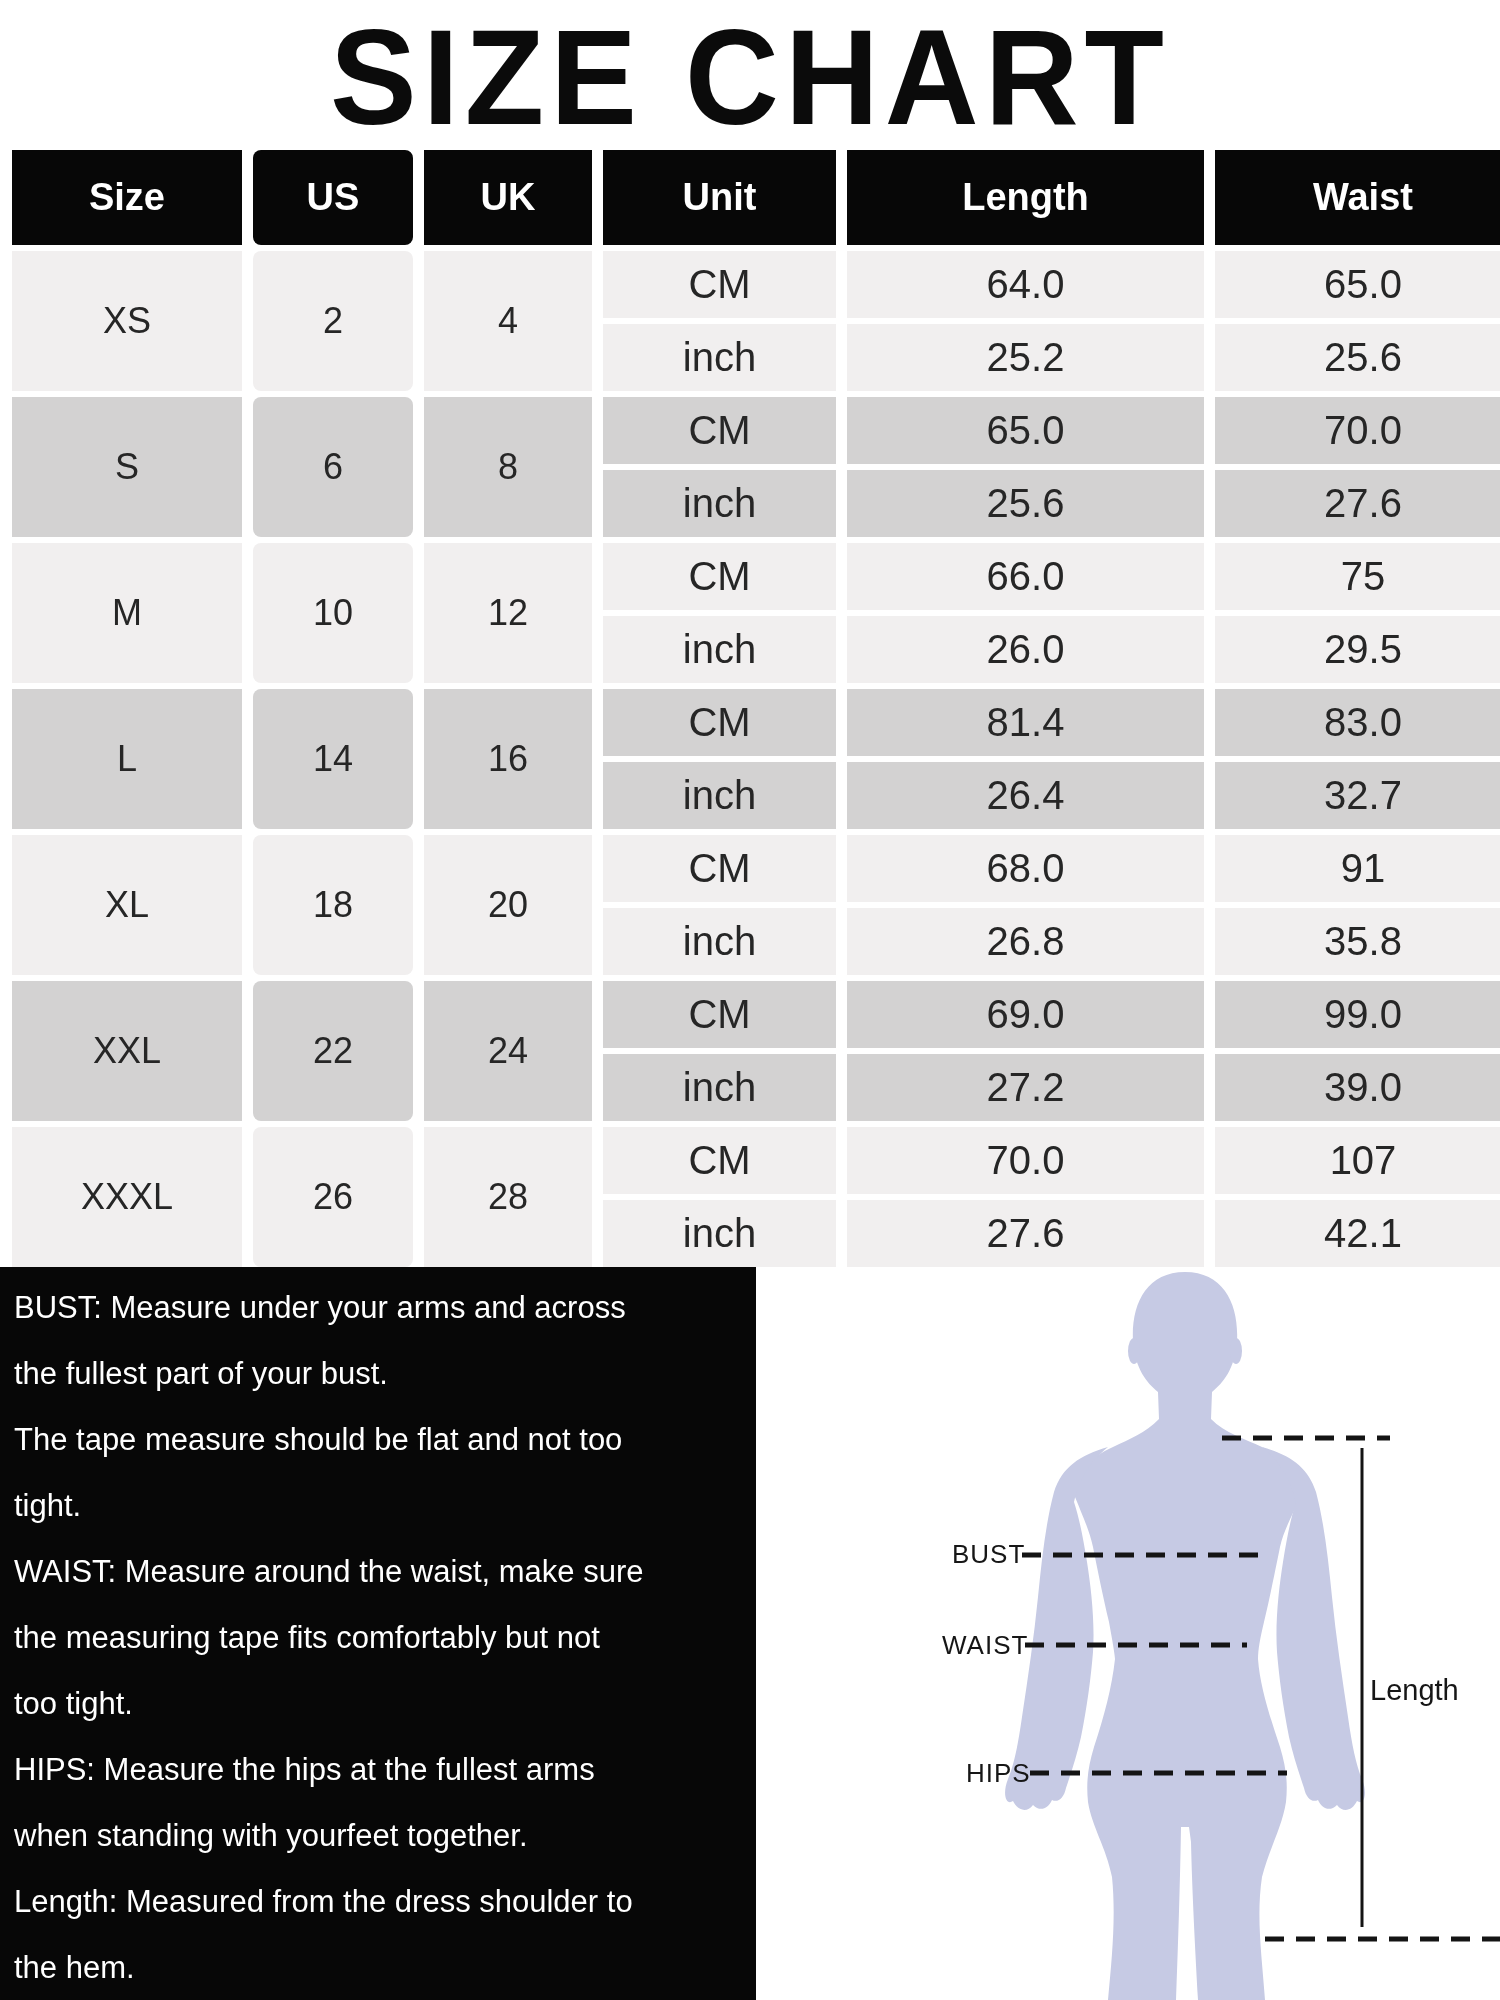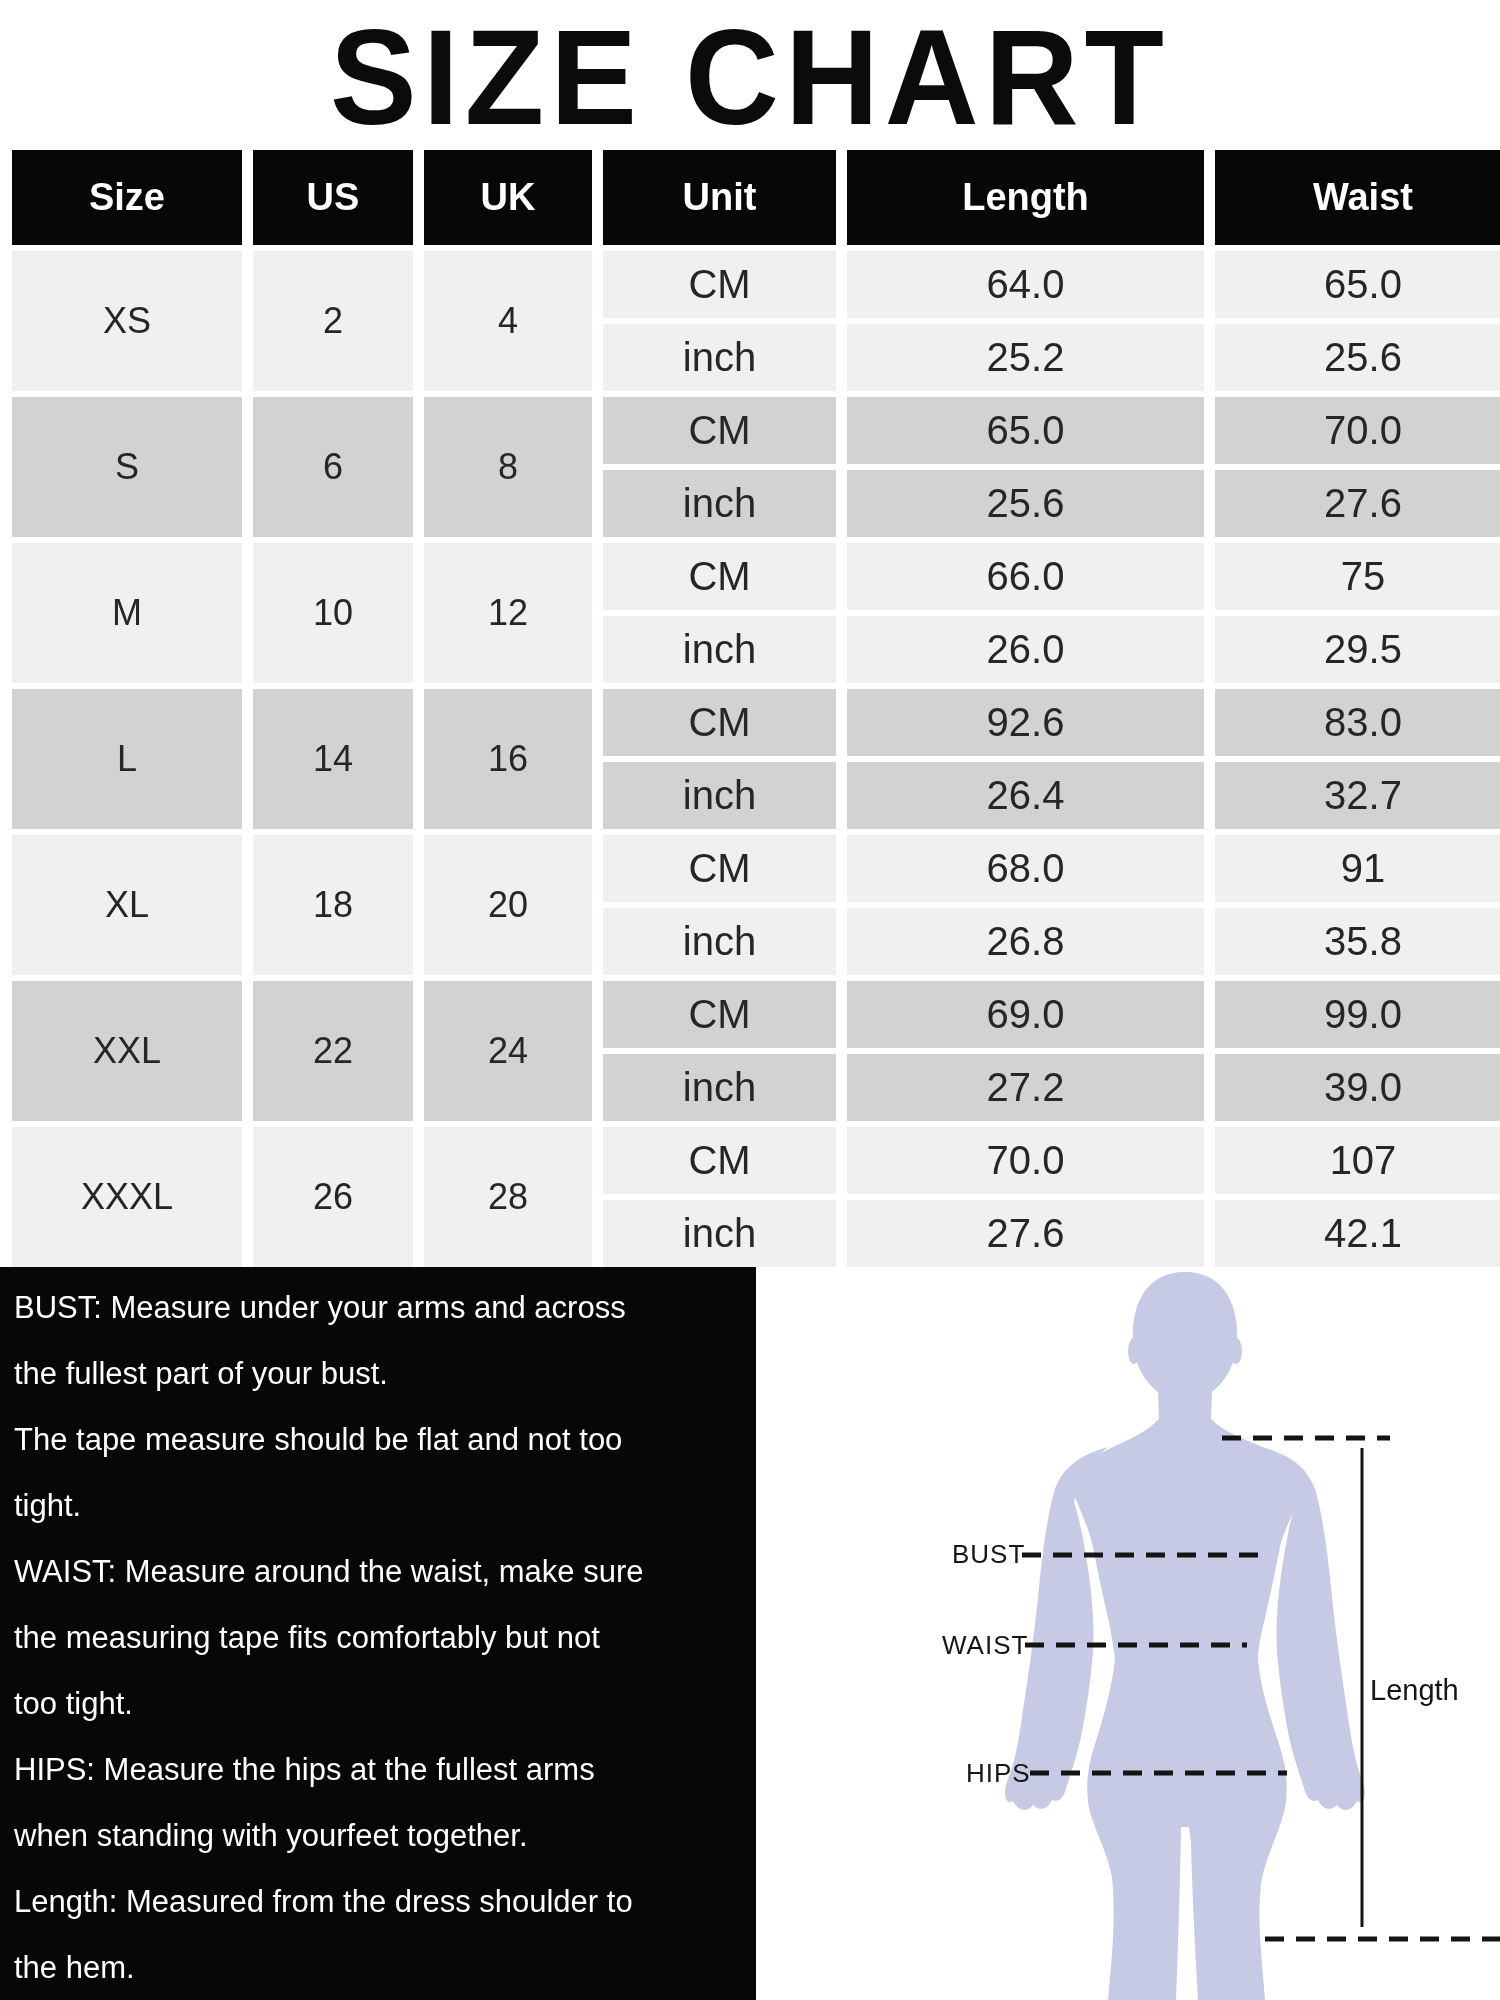--- a/index.html
+++ b/index.html
@@ -57,7 +57,7 @@
   }
   .merge { grid-row: span 2; font-size: 36px; }
   .col1 { grid-column: 1; }
-  .col2 { grid-column: 2; }
+  .col2 { grid-column: 2; border-radius: 8px; }
   .col3 { grid-column: 3; }
   .col4 { grid-column: 4; }
   .col5 { grid-column: 5; }

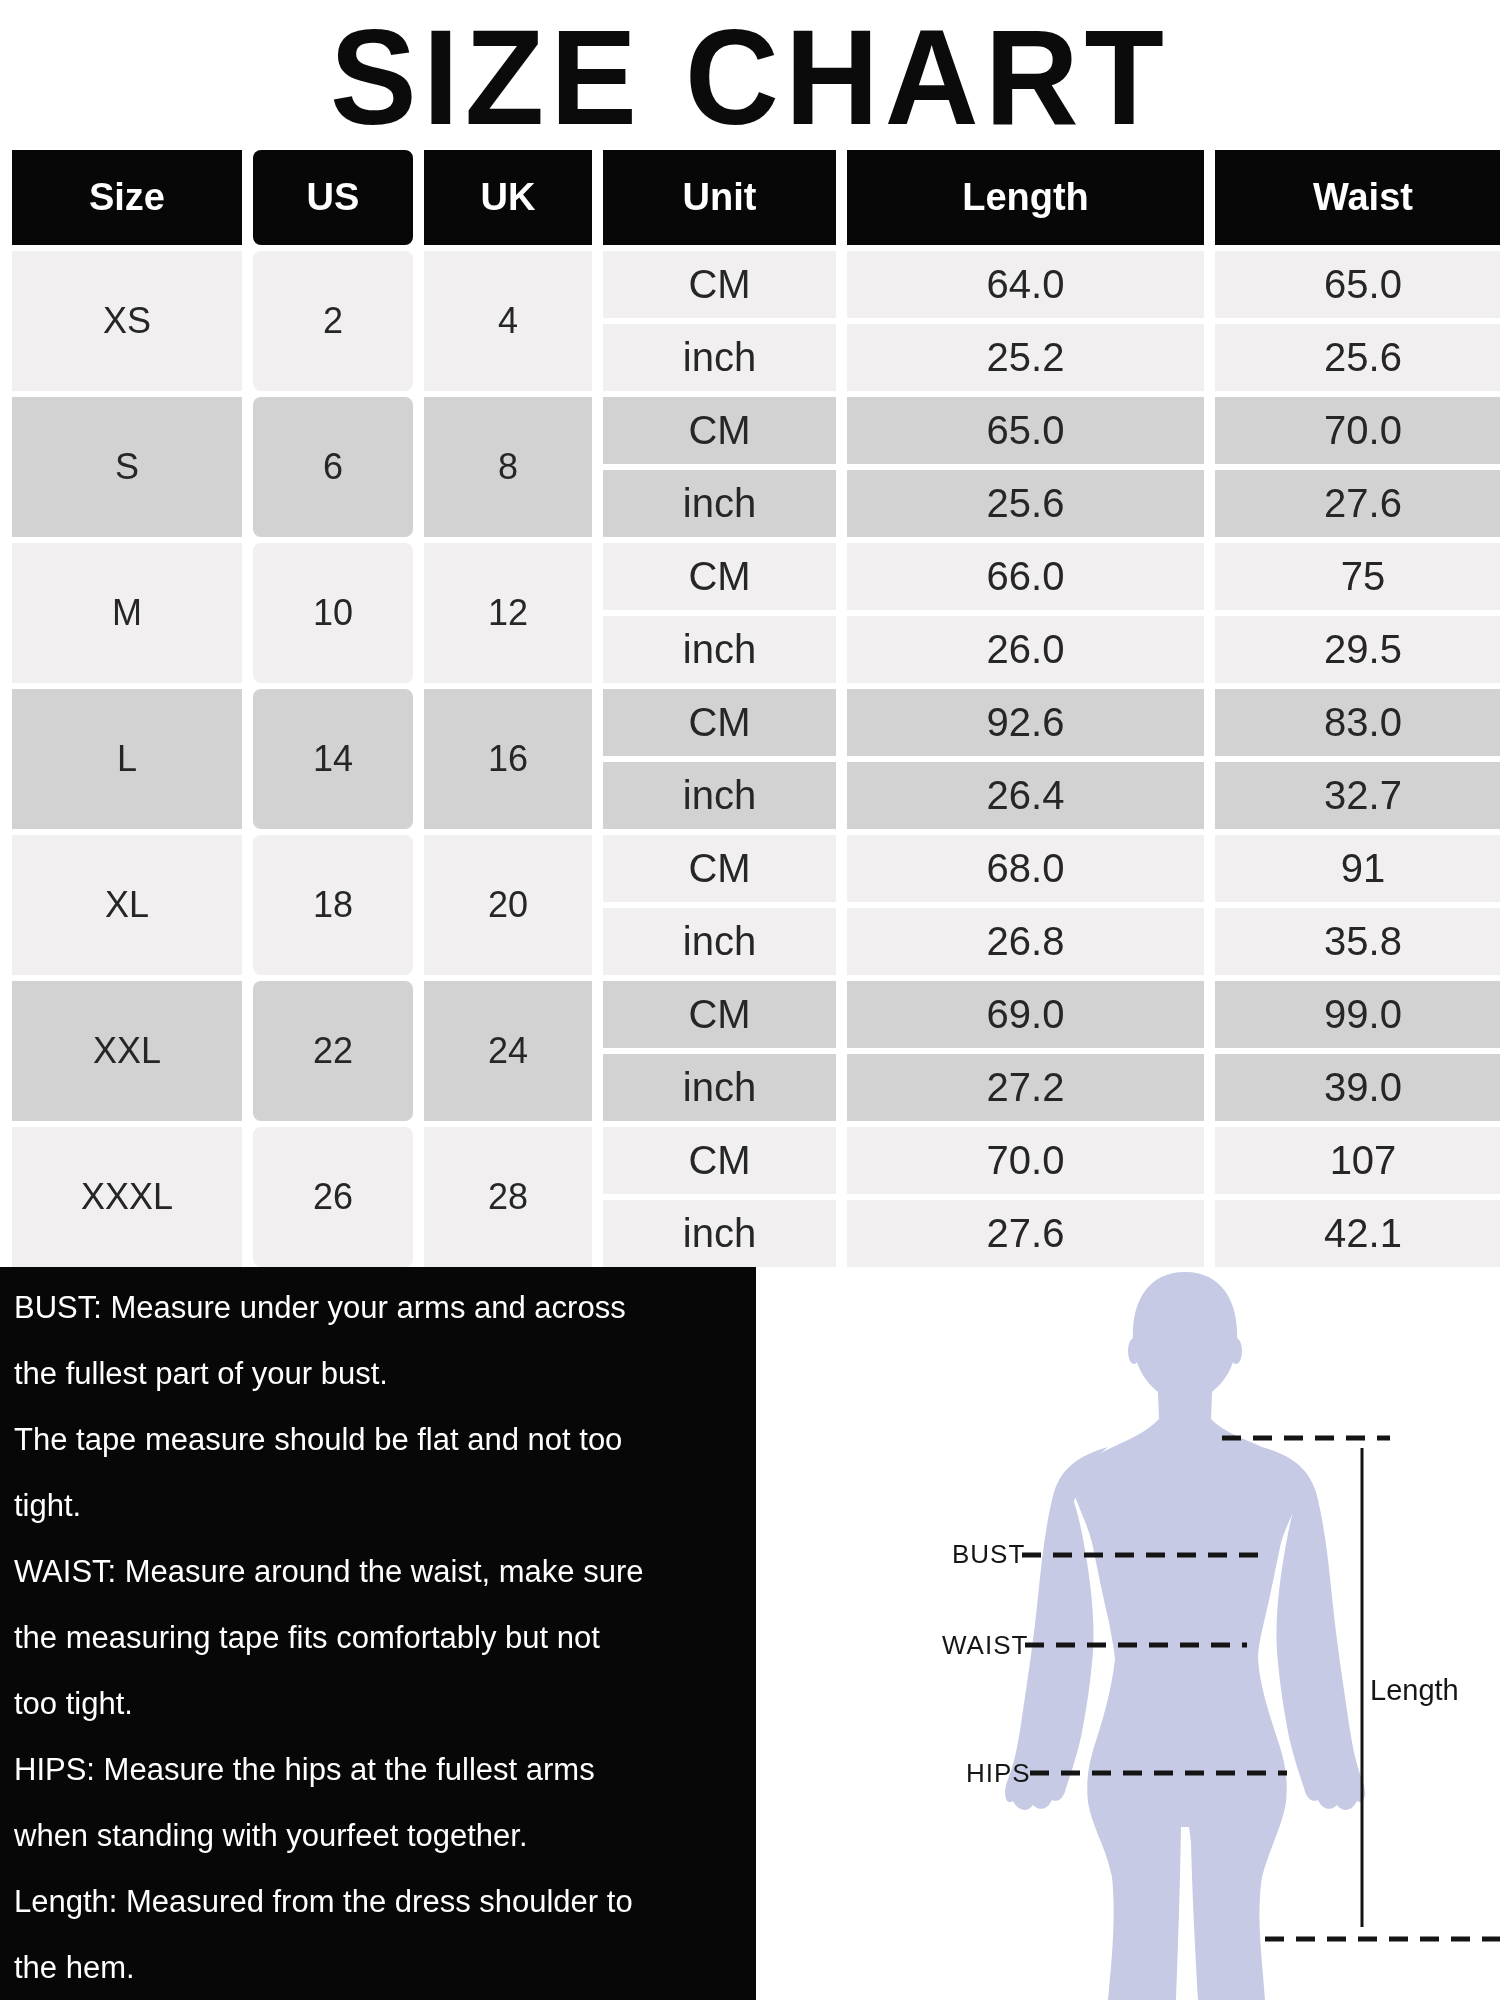--- a/index.html
+++ b/index.html
@@ -164,7 +164,7 @@
     <div class="td merge col2 dark">14</div>
     <div class="td merge col3 dark">16</div>
     <div class="td col4 dark">CM</div>
-    <div class="td col5 dark">92.6</div>
+    <div class="td col5 dark">81.4</div>
     <div class="td col6 dark">83.0</div>
     <div class="td col4 dark">inch</div>
     <div class="td col5 dark">26.4</div>

